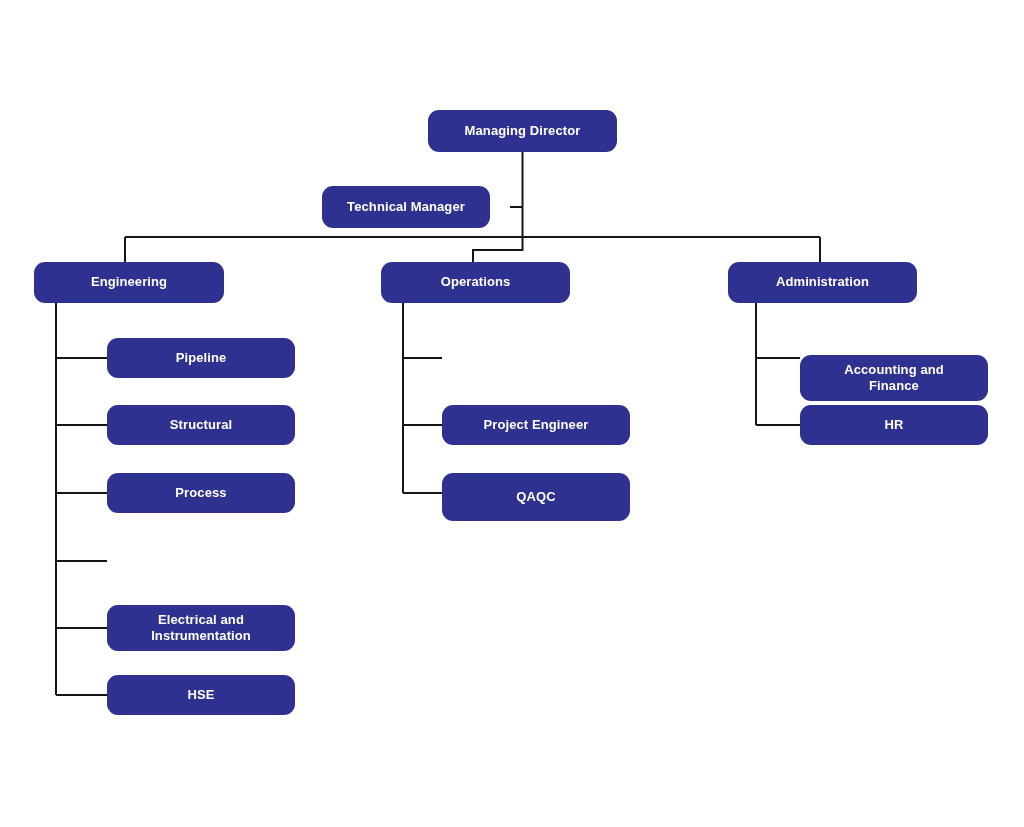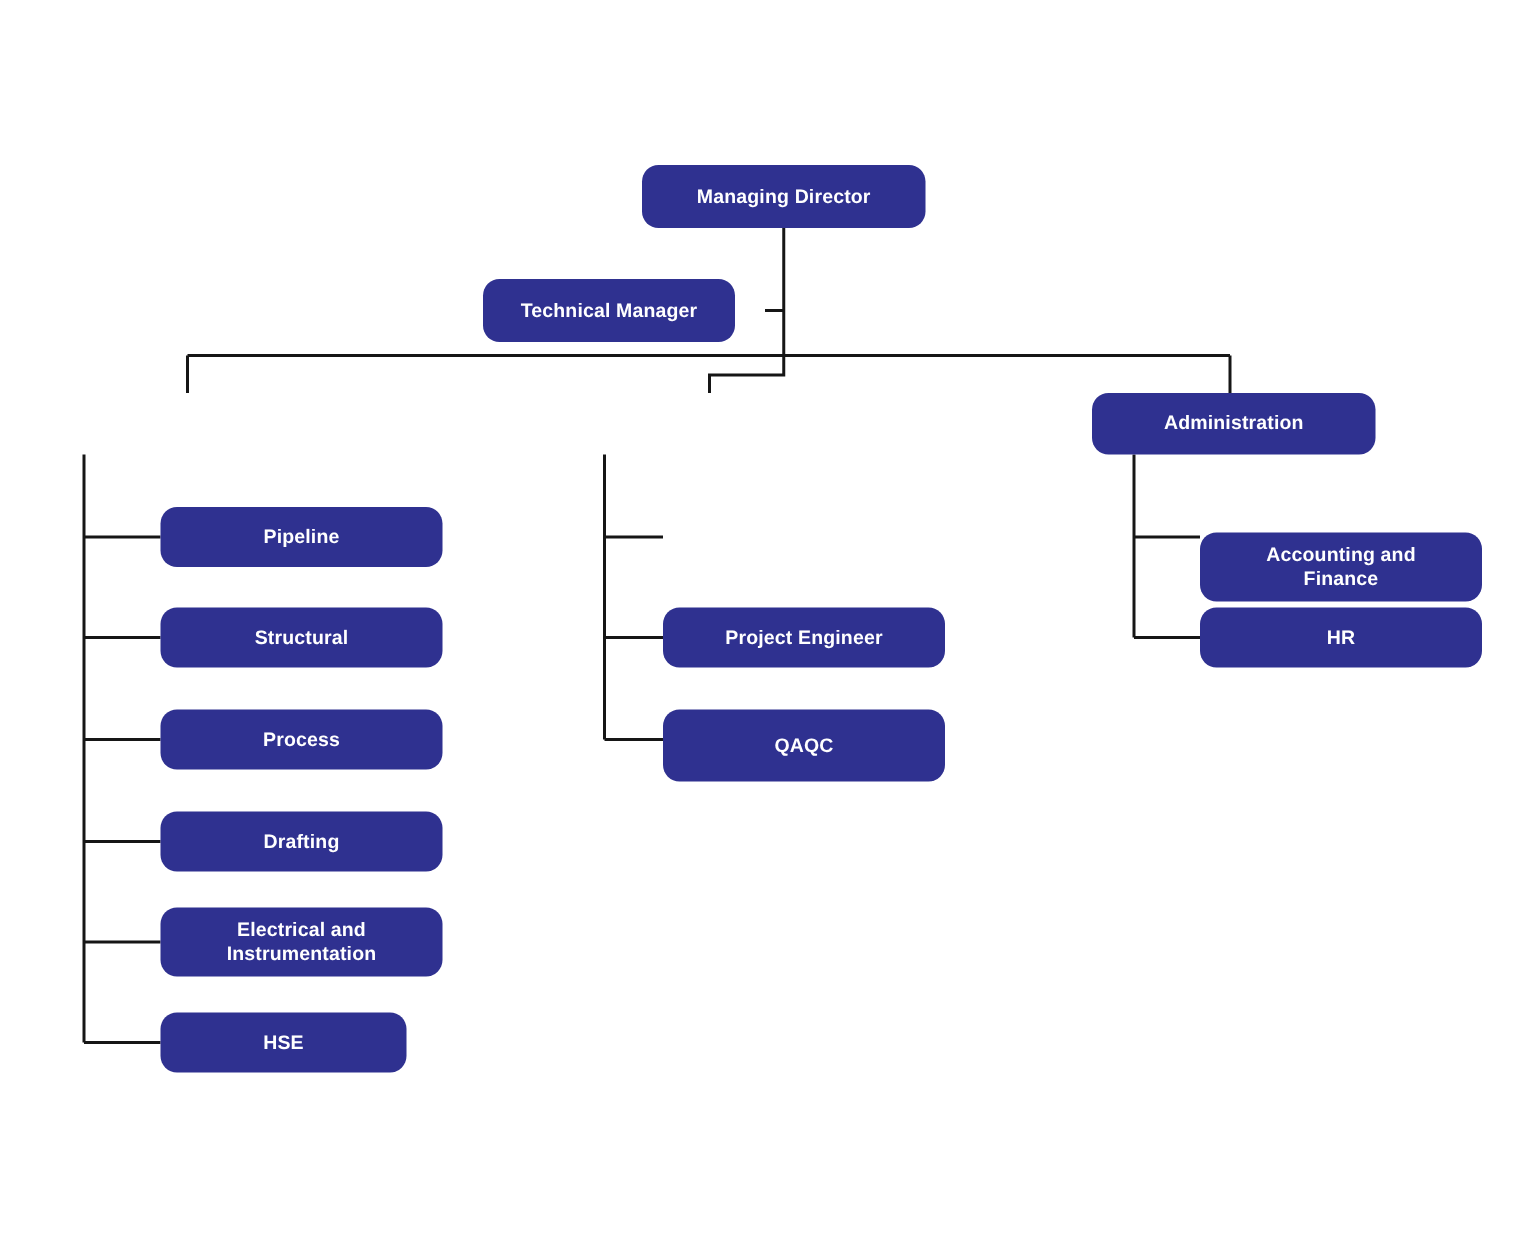--- a/index.html
+++ b/index.html
@@ -91,6 +91,9 @@
     <span>Technical Manager</span>
   </div>
 
+  <div class="node" style="left:34px; top:262px; width:190px; height:41px;">
+    <span>Engineering</span>
+  </div>
 
 
   <div class="node" style="left:728px; top:262px; width:189px; height:41px;">

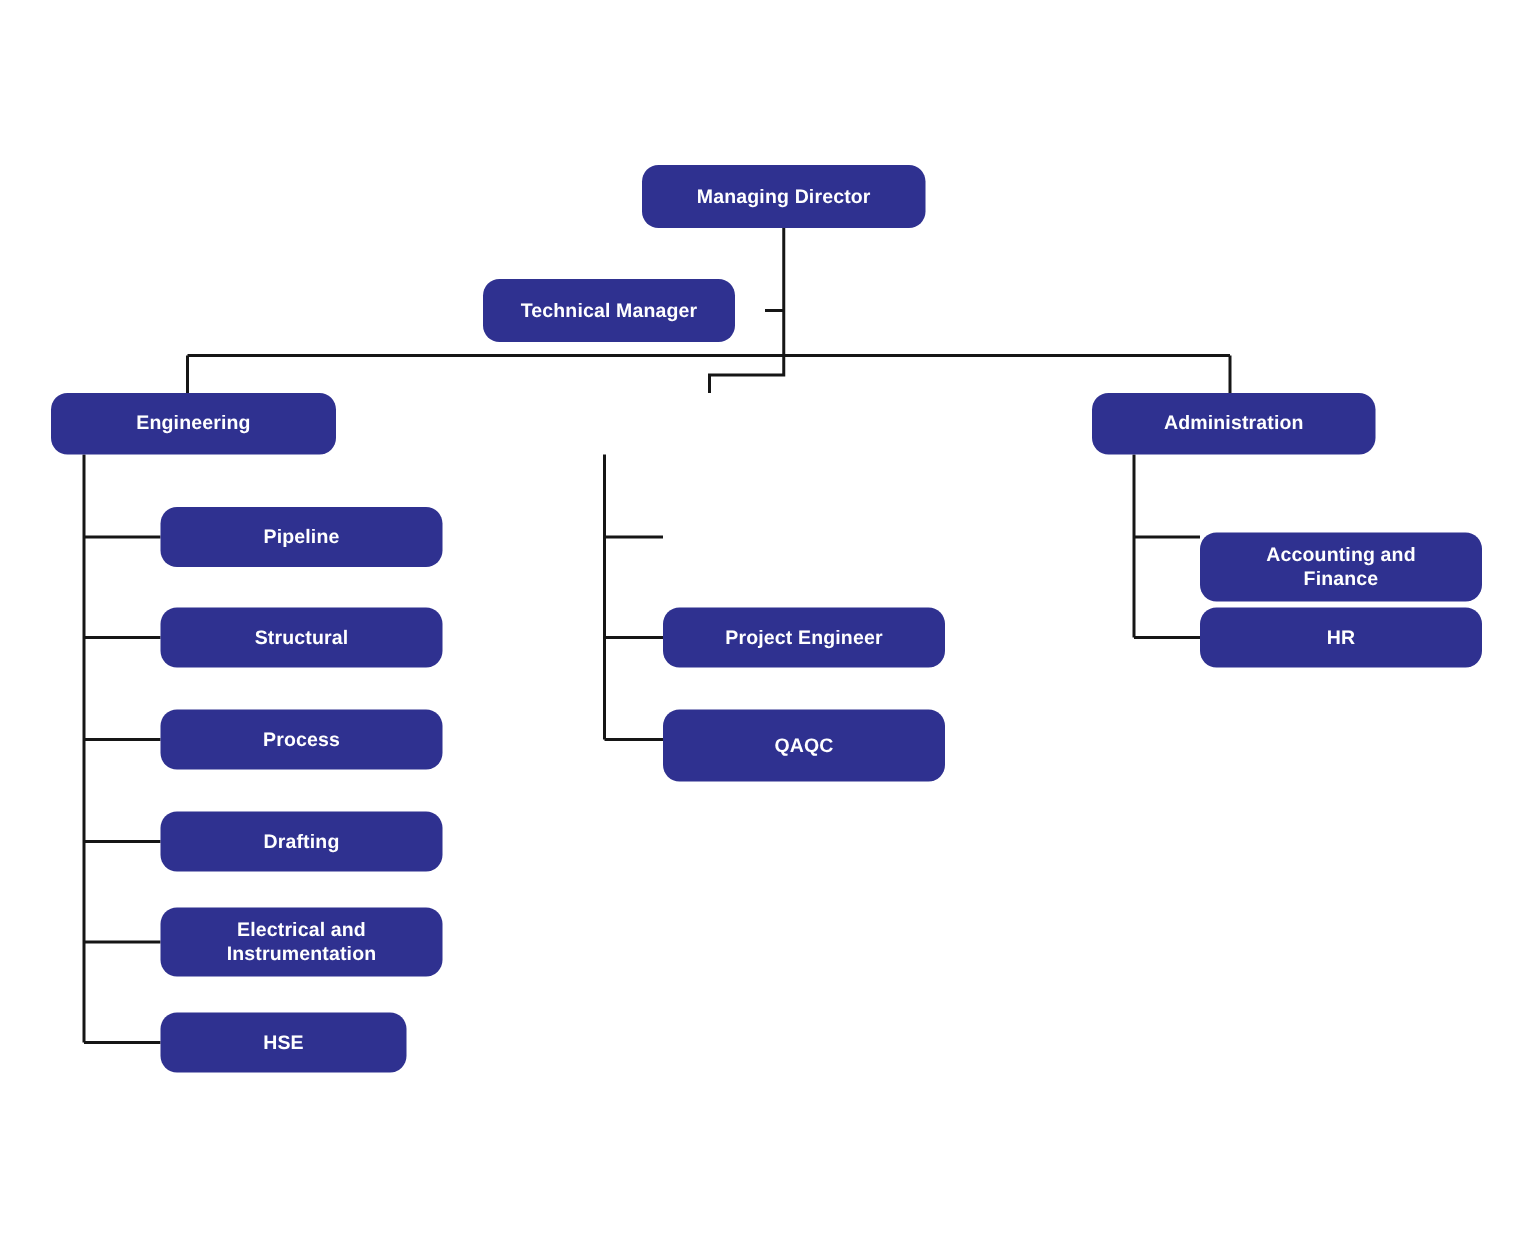--- a/index.html
+++ b/index.html
@@ -95,6 +95,9 @@
     <span>Engineering</span>
   </div>
 
+  <div class="node" style="left:381px; top:262px; width:189px; height:41px;">
+    <span>Operations</span>
+  </div>
 
   <div class="node" style="left:728px; top:262px; width:189px; height:41px;">
     <span>Administration</span>

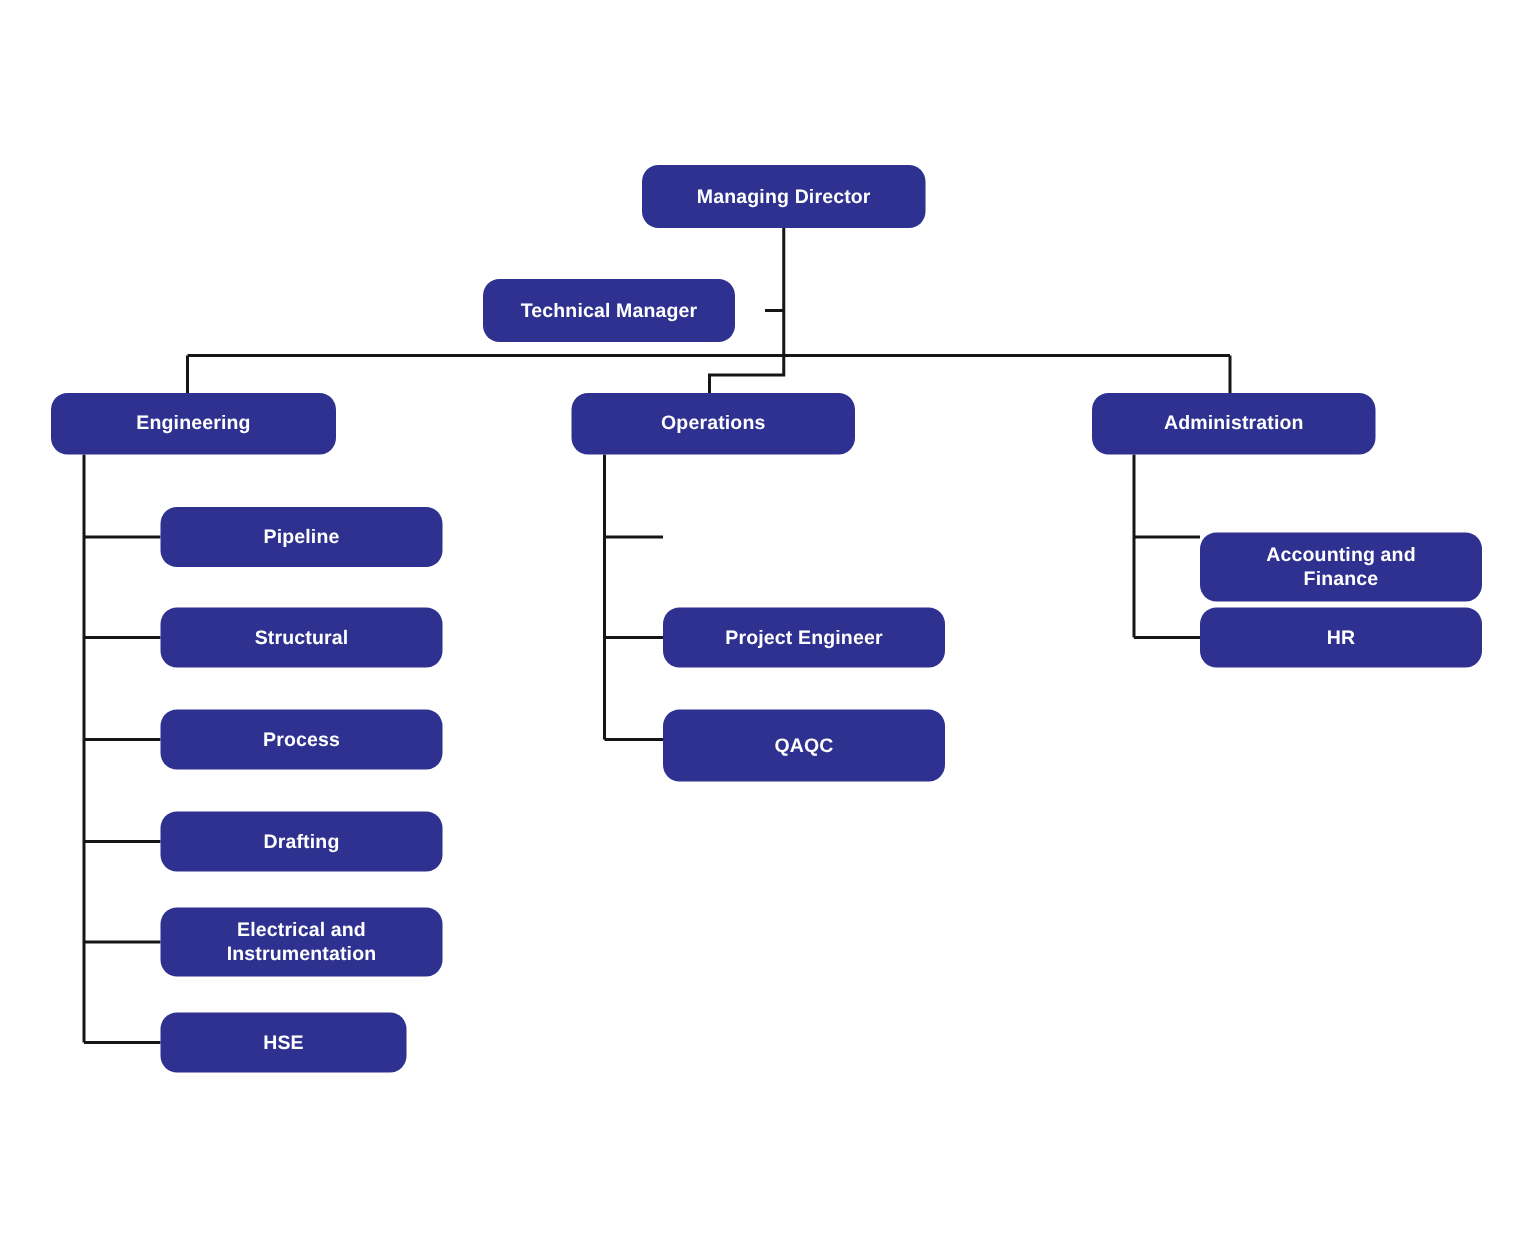--- a/index.html
+++ b/index.html
@@ -115,9 +115,6 @@
     <span>Process</span>
   </div>
 
-  <div class="node" style="left:107px; top:541px; width:188px; height:40px;">
-    <span>Drafting</span>
-  </div>
 
   <div class="node" style="left:107px; top:605px; width:188px; height:46px;">
     <span>Electrical and Instrumentation</span>

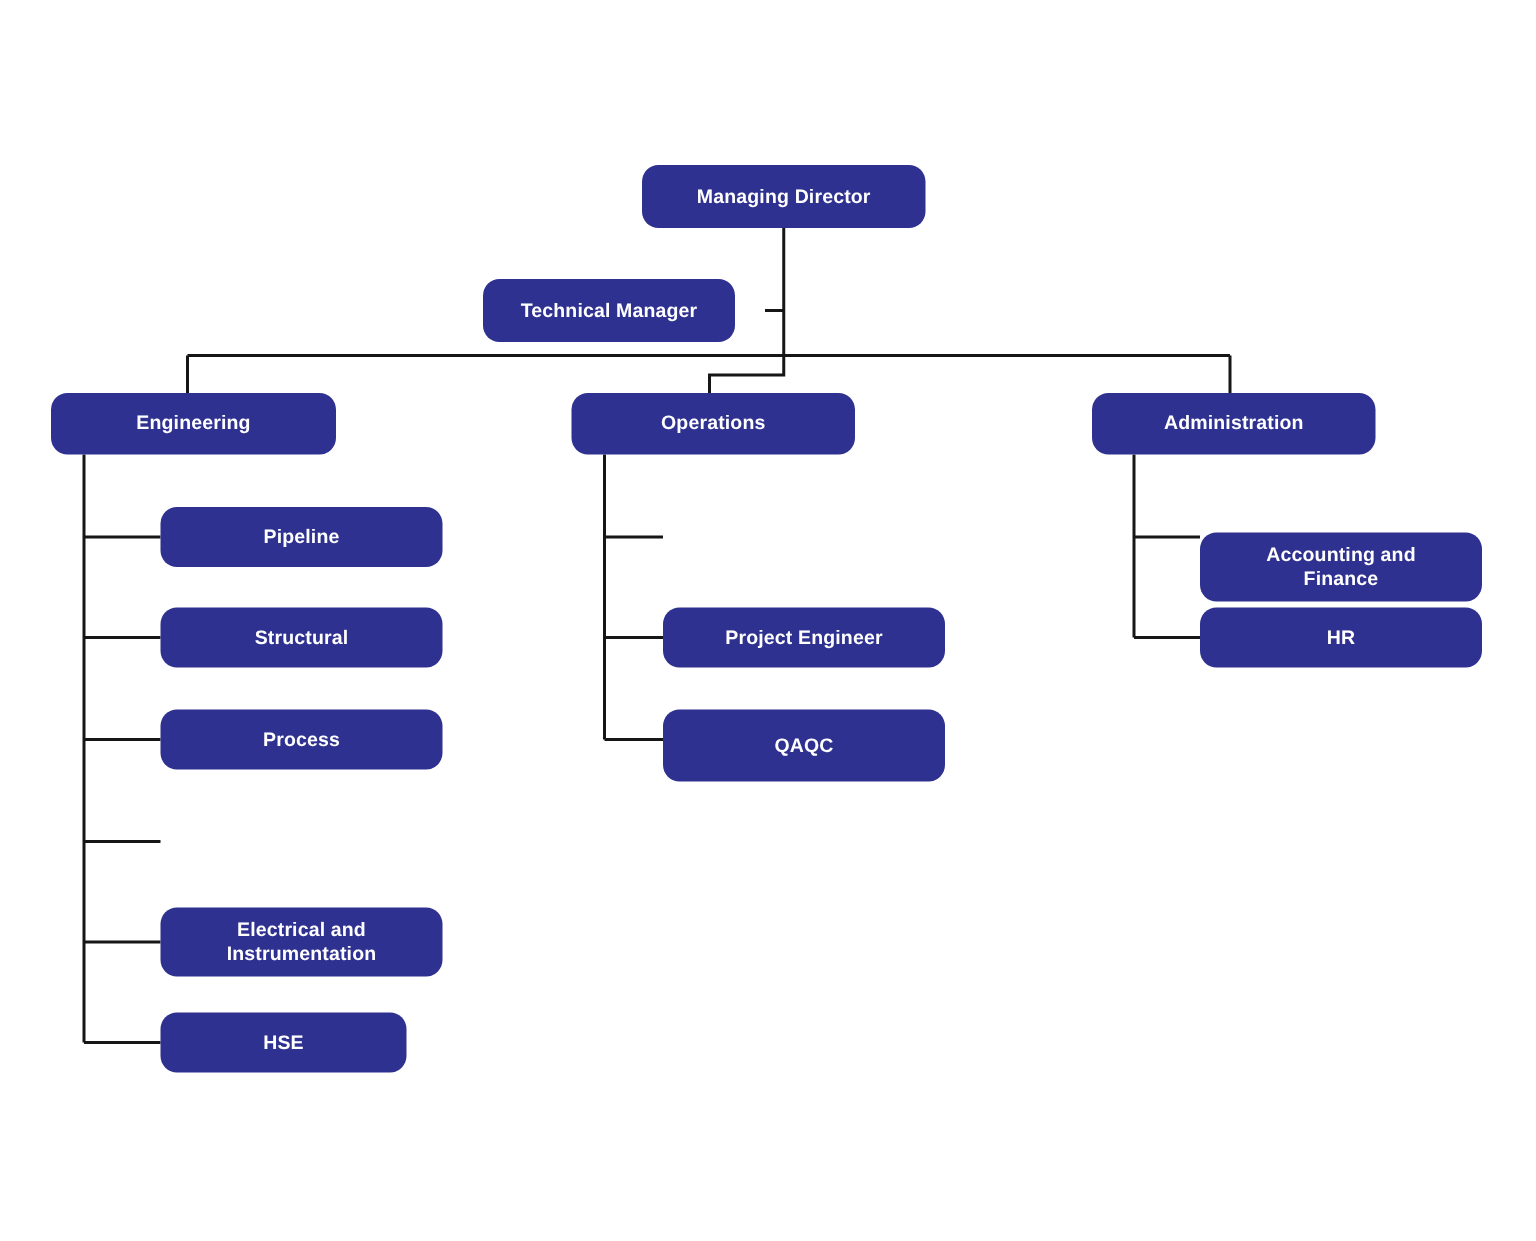--- a/index.html
+++ b/index.html
@@ -120,7 +120,7 @@
     <span>Electrical and Instrumentation</span>
   </div>
 
-  <div class="node" style="left:107px; top:675px; width:164px; height:40px;">
+  <div class="node" style="left:107px; top:675px; width:188px; height:40px;">
     <span>HSE</span>
   </div>
 

